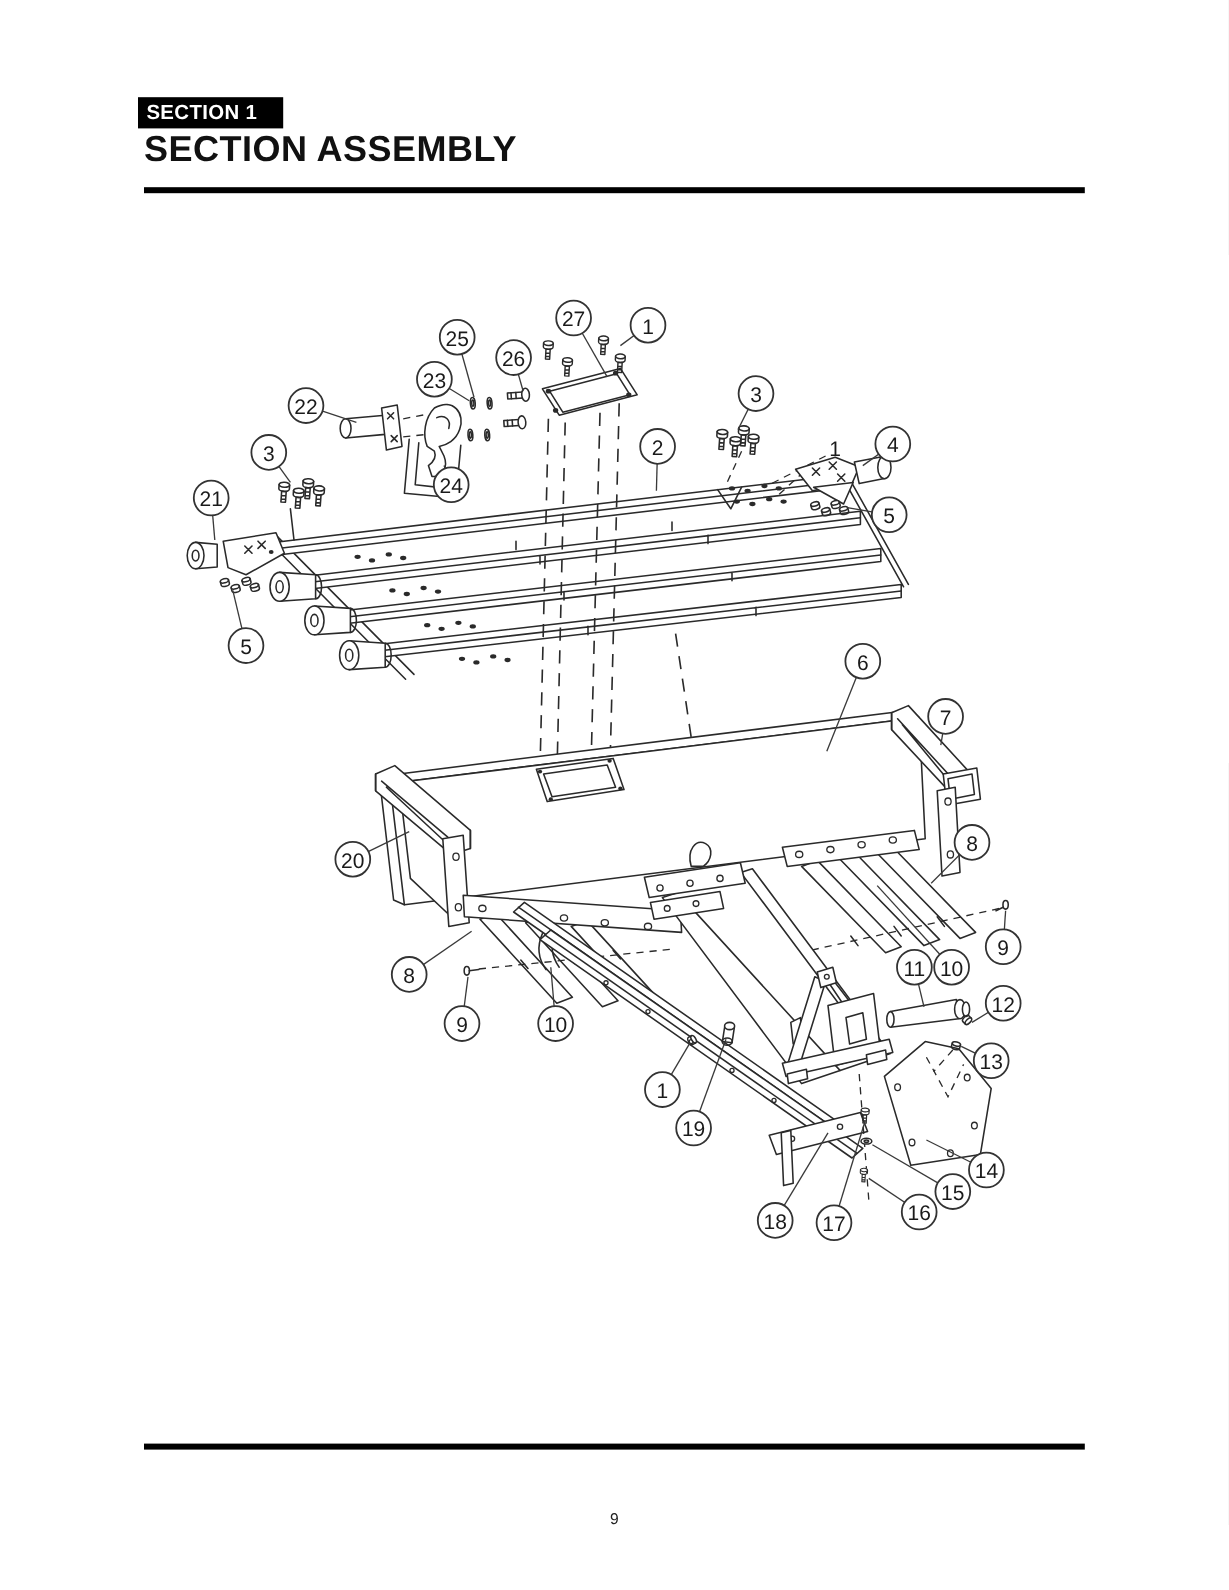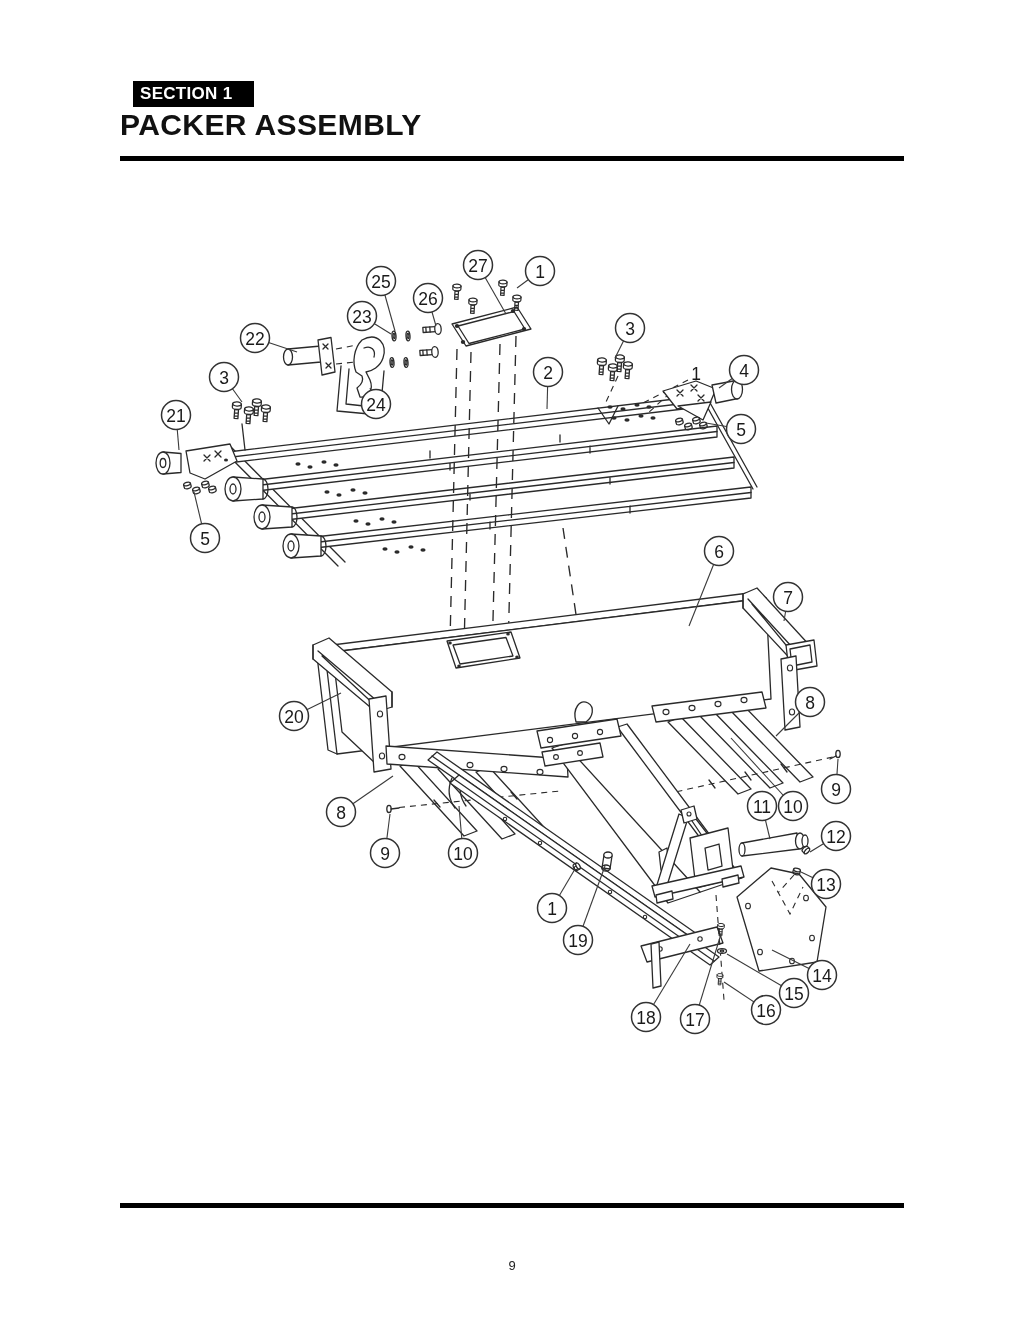--- a/index.html
+++ b/index.html
@@ -5,7 +5,7 @@
   html,body{margin:0;padding:0;background:#e8e8e8;}
   .page{position:relative;width:1024px;height:1325px;background:#ffffff;margin:0 auto;
         font-family:"Liberation Sans",sans-serif;overflow:hidden;}
-  .section-badge{position:absolute;left:133px;top:81px;width:121px;height:26px;
+  .section-badge{position:absolute;left:115px;top:81px;width:121px;height:26px;
         display:flex;align-items:center;padding-left:7px;box-sizing:border-box;}
   .section-badge span{font-size:17px;font-weight:bold;letter-spacing:.3px;}
   .page-title{position:absolute;left:120px;top:108px;font-size:30px;font-weight:bold;

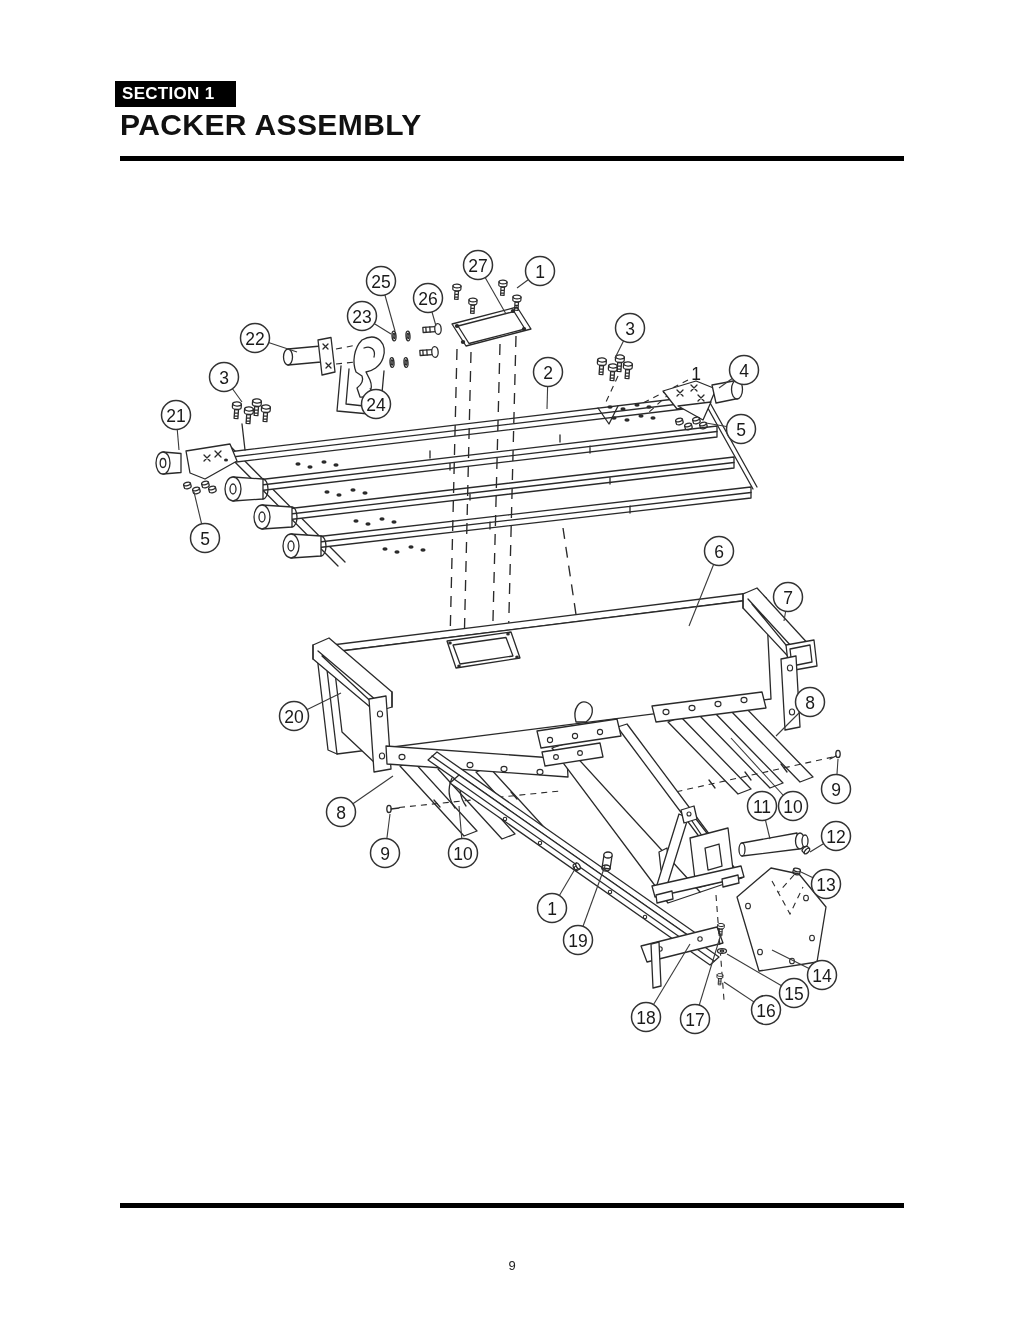--- a/index.html
+++ b/index.html
@@ -35,7 +35,7 @@
   <div class="section-badge" style="background: rgb(0, 0, 0);">
     <span style="color: rgb(255, 255, 255);">SECTION 1</span>
   </div>
-  <div class="page-title">PACKER ASSEMBLY</div>
+  <div class="page-title">SECTION ASSEMBLY</div>
   <div class="rule top"></div>
 
   <svg id="diagram-svg" width="1024" height="1325" viewBox="0 0 1024 1325">

